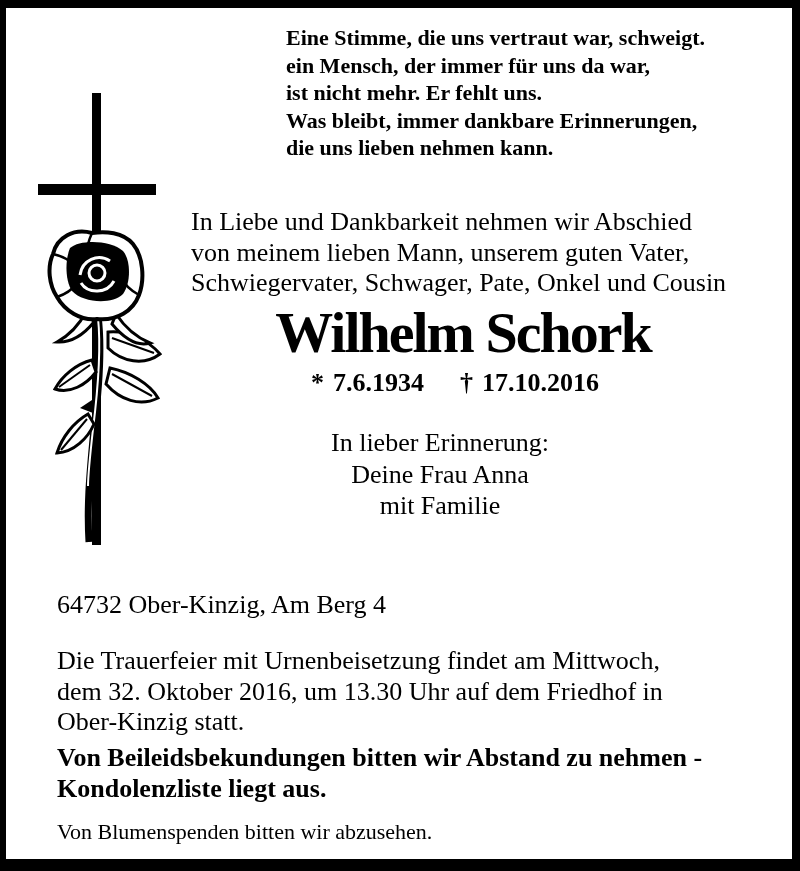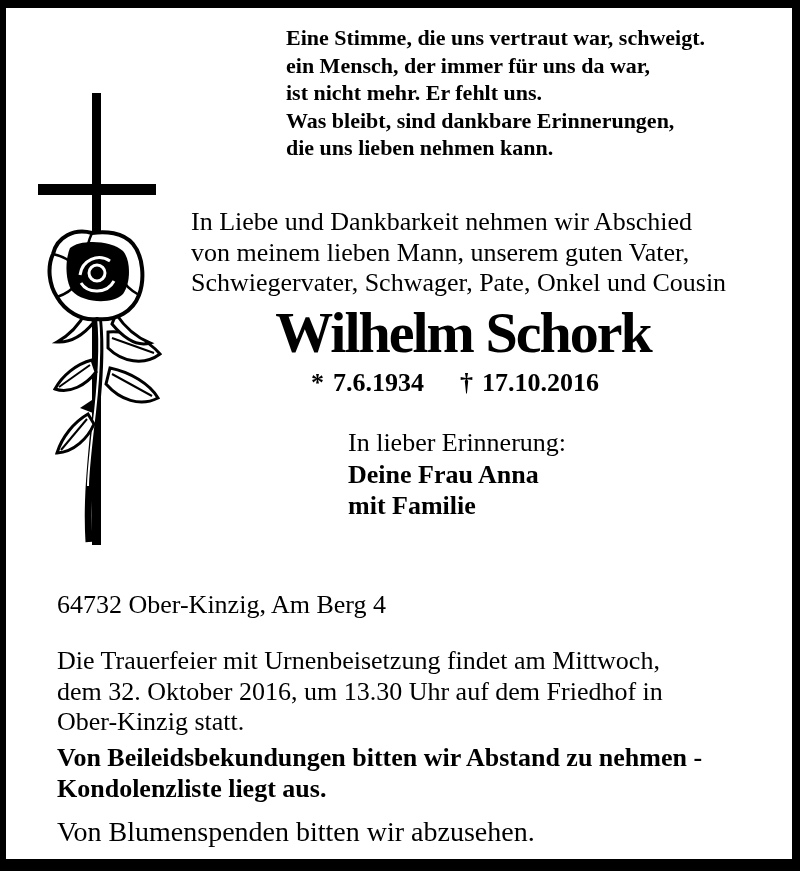--- a/index.html
+++ b/index.html
@@ -138,7 +138,7 @@
     <div>Eine Stimme, die uns vertraut war, schweigt.</div>
     <div>ein Mensch, der immer für uns da war,</div>
     <div>ist nicht mehr. Er fehlt uns.</div>
-    <div>Was bleibt, sind dankbare Erinnerungen,</div>
+    <div>Was bleibt, immer dankbare Erinnerungen,</div>
     <div>die uns lieben nehmen kann.</div>
   </div>
 

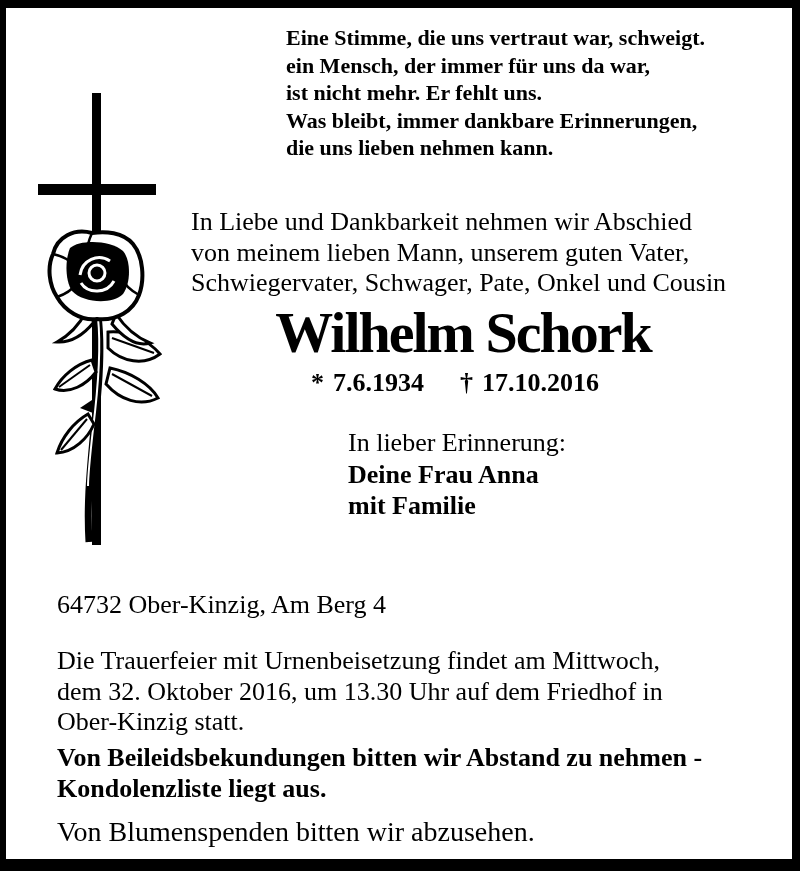--- a/index.html
+++ b/index.html
@@ -66,7 +66,7 @@
   }
   .dates .date-item { display: inline-flex; gap: 9px; }
   .memory {
-    left: 348px; top: 427px;
+    left: 331px; top: 427px;
     font-size: 26px;
     line-height: 31.5px;
   }

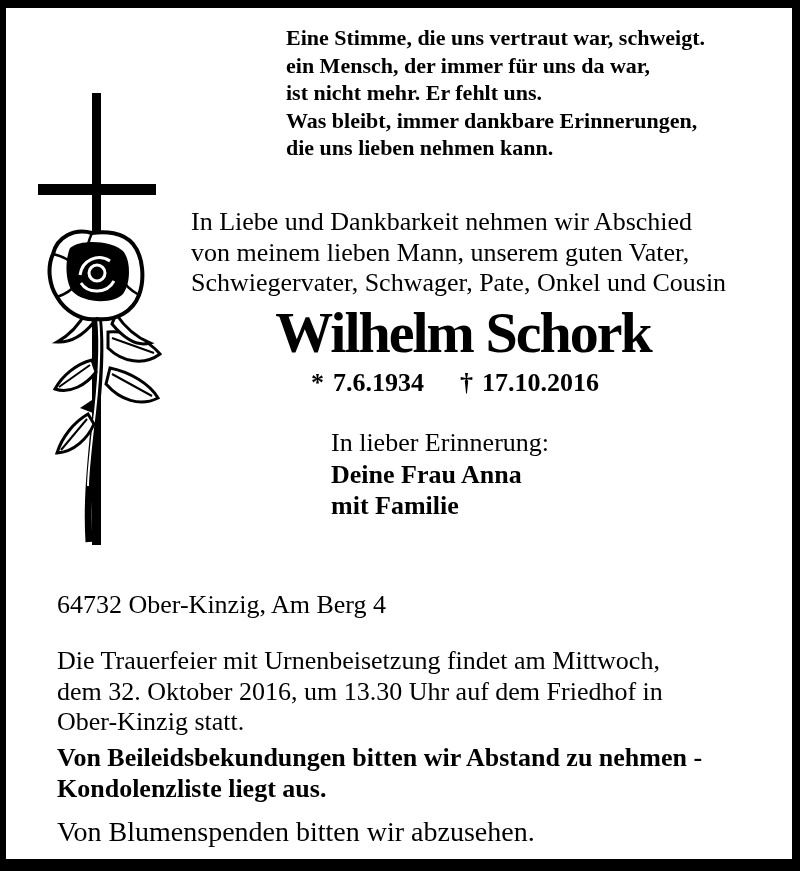--- a/index.html
+++ b/index.html
@@ -71,7 +71,7 @@
     line-height: 31.5px;
   }
   .memory .heading { font-weight: normal; }
-  .memory .signature { font-weight: bold; }
+  .memory .signature { font-weight: normal; text-align: center; }
   .address {
     left: 57px; top: 590px;
     font-size: 26px;

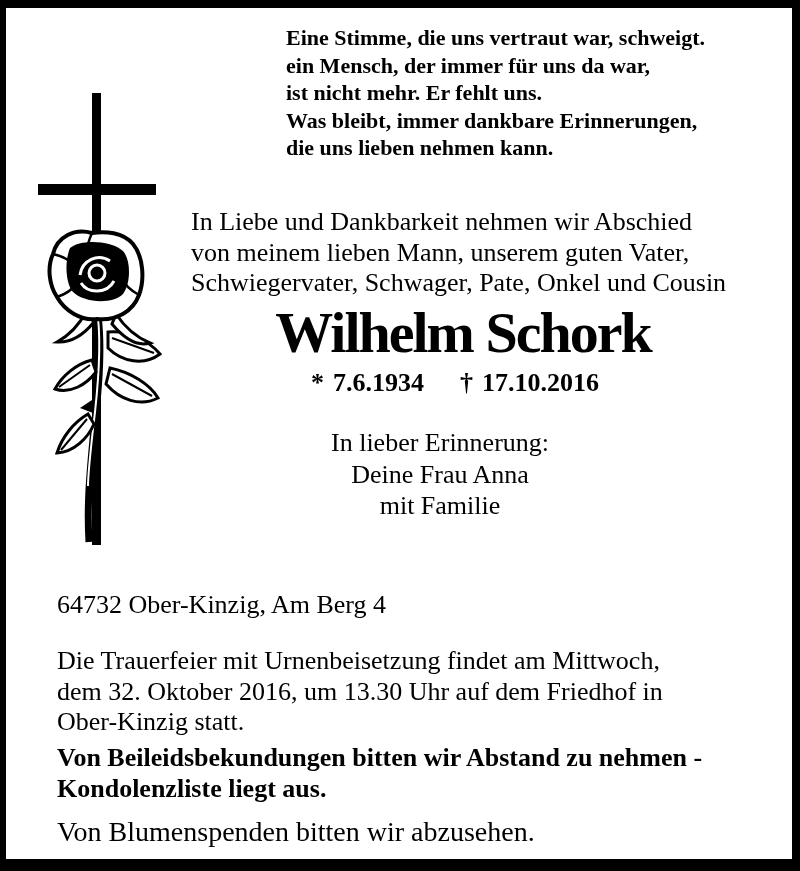--- a/index.html
+++ b/index.html
@@ -90,7 +90,7 @@
   }
   .flowers {
     left: 57px; top: 817px;
-    font-size: 28px;
+    font-size: 22px;
     line-height: 30px;
   }
 </style>

